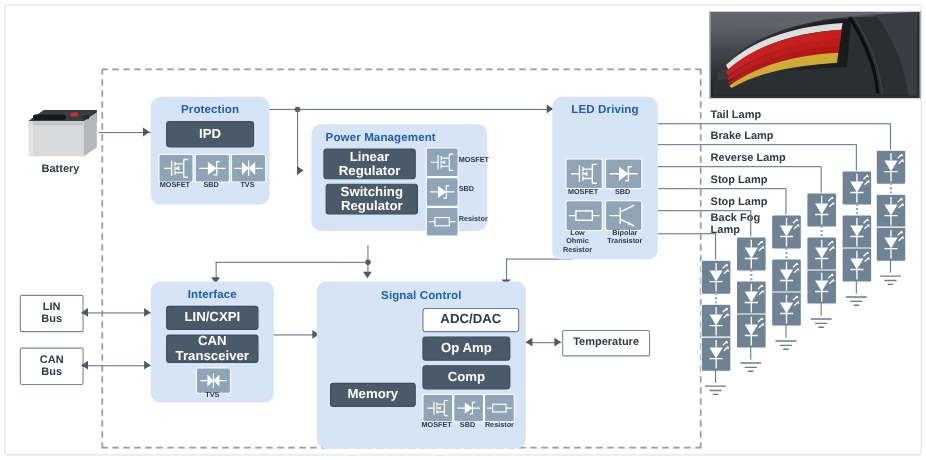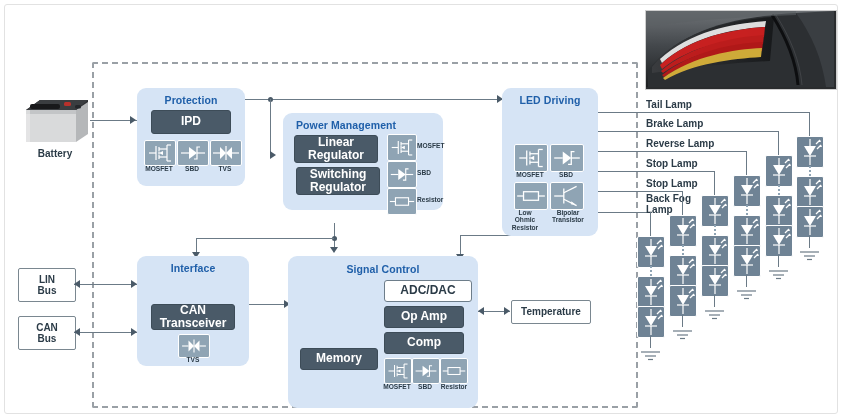--- a/index.html
+++ b/index.html
@@ -301,6 +301,7 @@
 
   <div class="group abs" style="left:137px;top:256px;width:112px;height:110px;">
     <div class="group-title" style="top:6px;">Interface</div>
+    <div class="blk" style="left:14px;top:22px;width:84px;height:22px;">LIN/CXPI</div>
     <div class="blk" style="left: 14px; top: 48px; width: 84px; height: 26px; white-space: pre-line;">CAN
 Transceiver</div>
     <div class="comp" style="left:41px;top:78px;width:30px;height:22px;">

